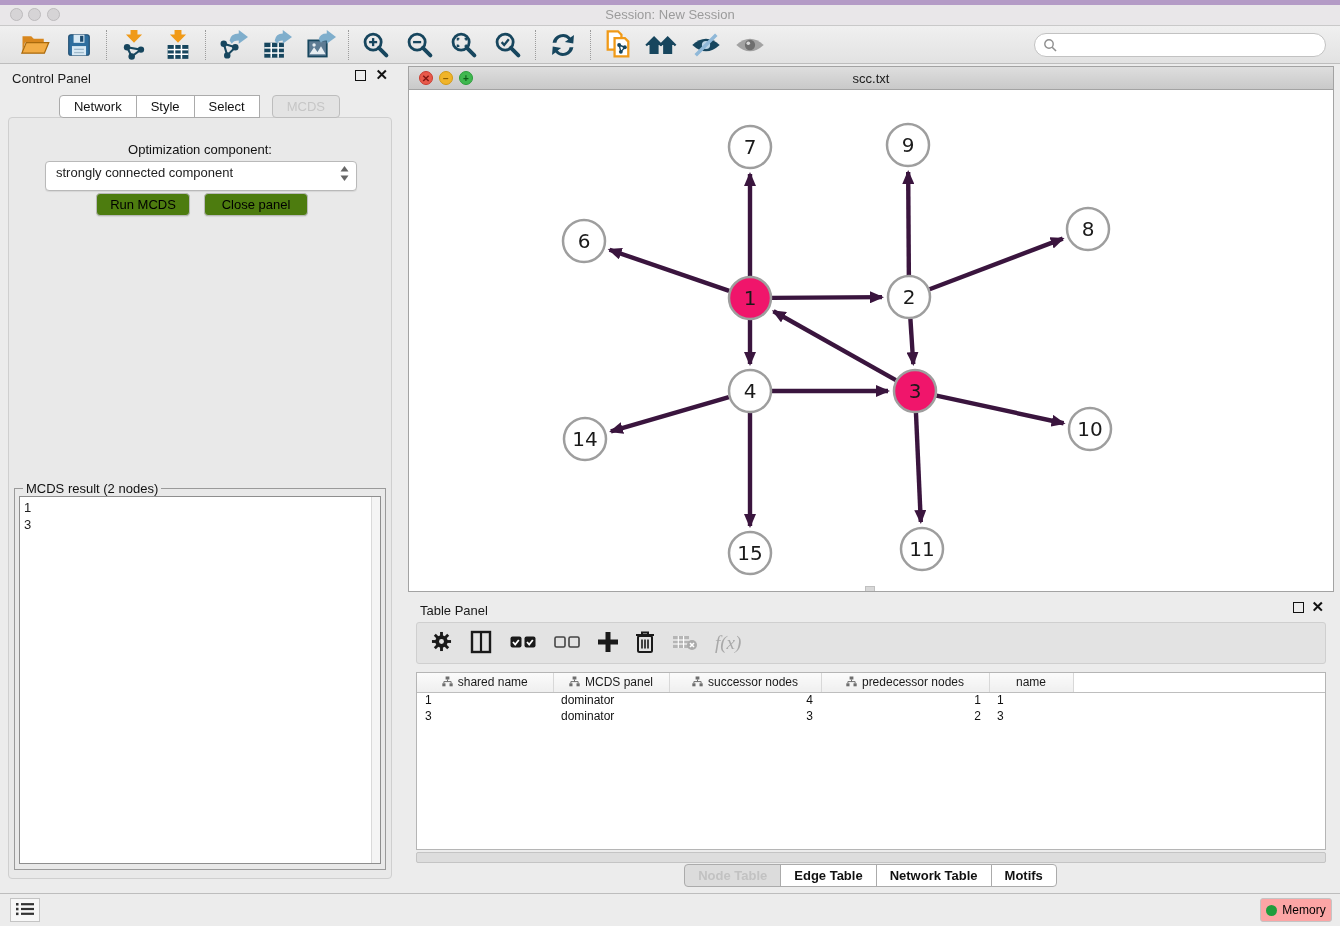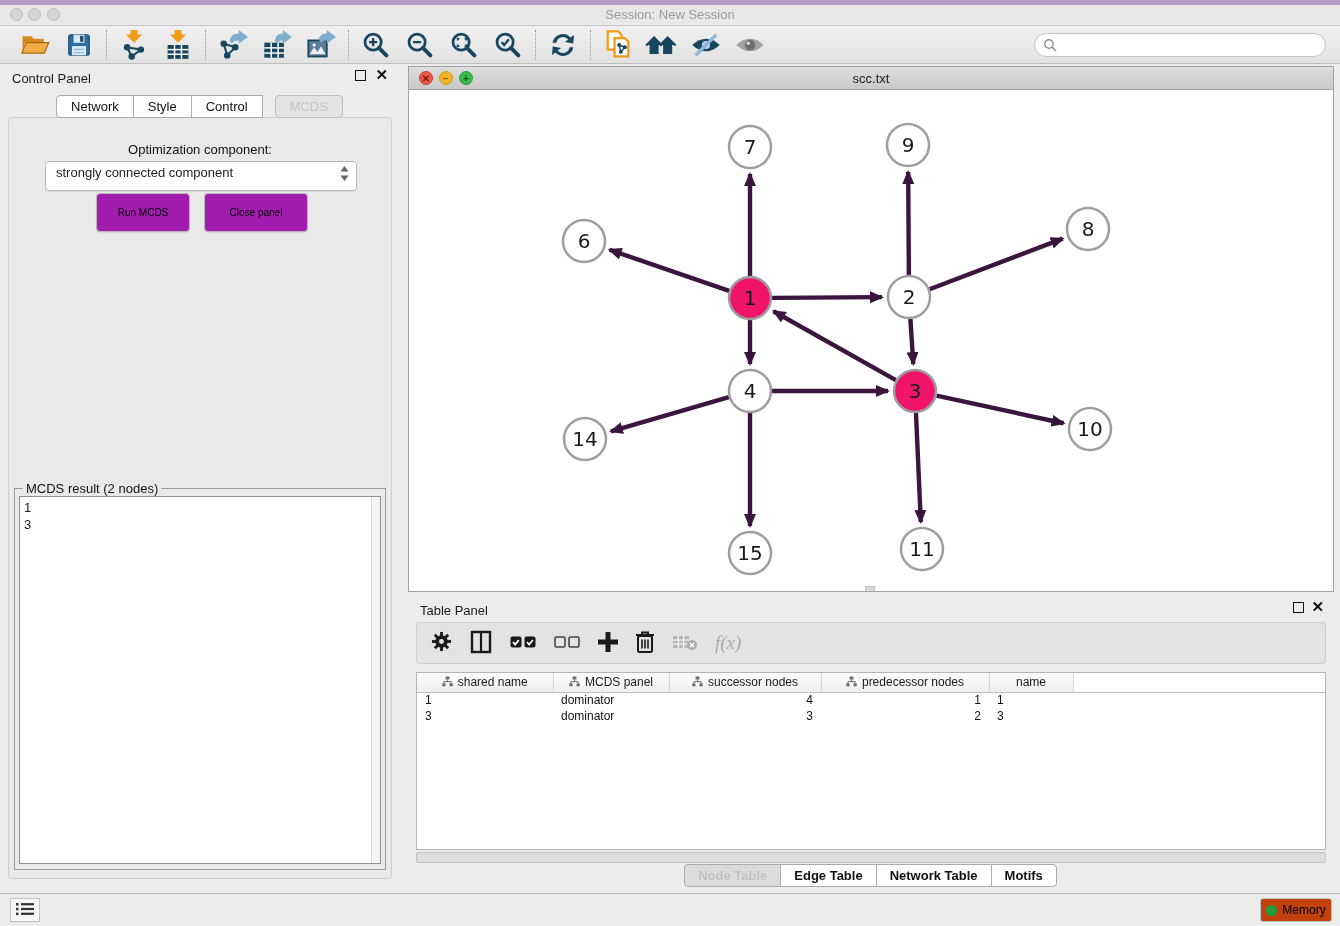--- a/index.html
+++ b/index.html
@@ -293,7 +293,7 @@
   <div id="cp-tabs">
       <div class="cp-tab">Network</div>
       <div class="cp-tab">Style</div>
-      <div class="cp-tab">Control</div>
+      <div class="cp-tab">Select</div>
       <div class="cp-tab active">MCDS</div>
     </div>
   <div id="cp-card">

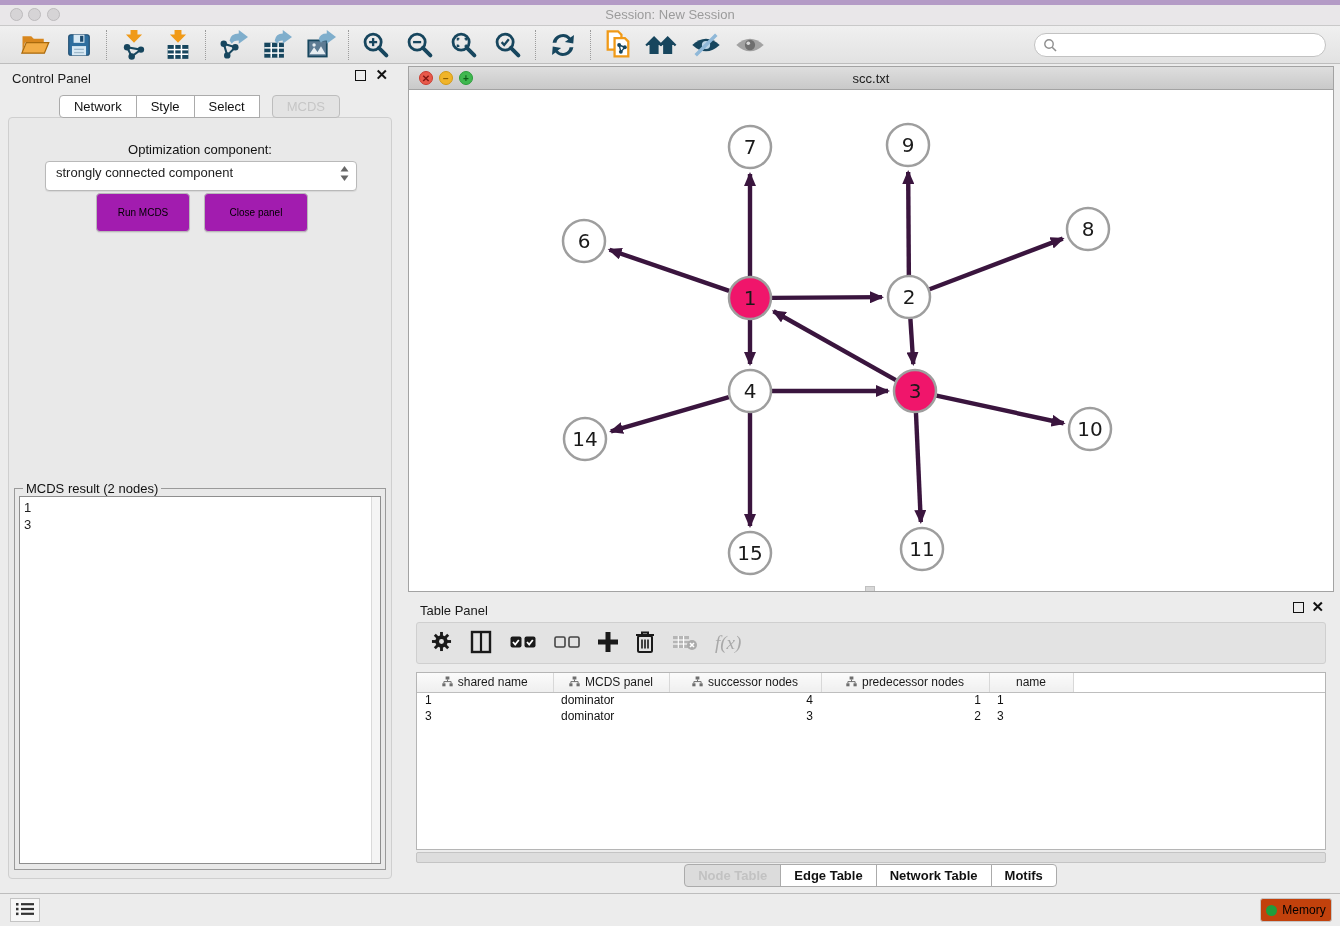--- a/index.html
+++ b/index.html
@@ -43,7 +43,7 @@
   #opt-label { position:absolute; left:0; top:24px; width:100%; text-align:center; font-size:13px; color:#111; }
   #criterion-select { position:absolute; left:36px; top:43px; width:312px; height:30px; background:#fff; border:1px solid #B9B9B9; border-radius:4px; font-size:13px; line-height:21px; padding-left:10px; cursor:pointer; box-shadow:0 1px 1px rgba(0,0,0,0.08); }
   #criterion-select .stepper { position:absolute; right:6px; top:3px; }
-  .cp-btn { position:absolute; top:75px; height:39px; background:#a21caf; border:1px solid #B9B9B9; border-radius:4px; font-size:10px; font-family:"Liberation Sans",sans-serif; cursor:pointer; box-shadow:0 1px 1px rgba(0,0,0,0.08); }
+  .cp-btn { position:absolute; top:75px; height:23px; background:#4d7c0f; border:1px solid #B9B9B9; border-radius:4px; font-size:13px; font-family:"Liberation Sans",sans-serif; cursor:pointer; box-shadow:0 1px 1px rgba(0,0,0,0.08); }
   #run-btn { left:87px; width:94px; }
   #closepanel-btn { left:195px; width:104px; }
   #mcds-fieldset { position:absolute; left:5px; top:370px; width:372px; height:382px; border:1px solid #9A9A9A; background:#E9E9E9; }

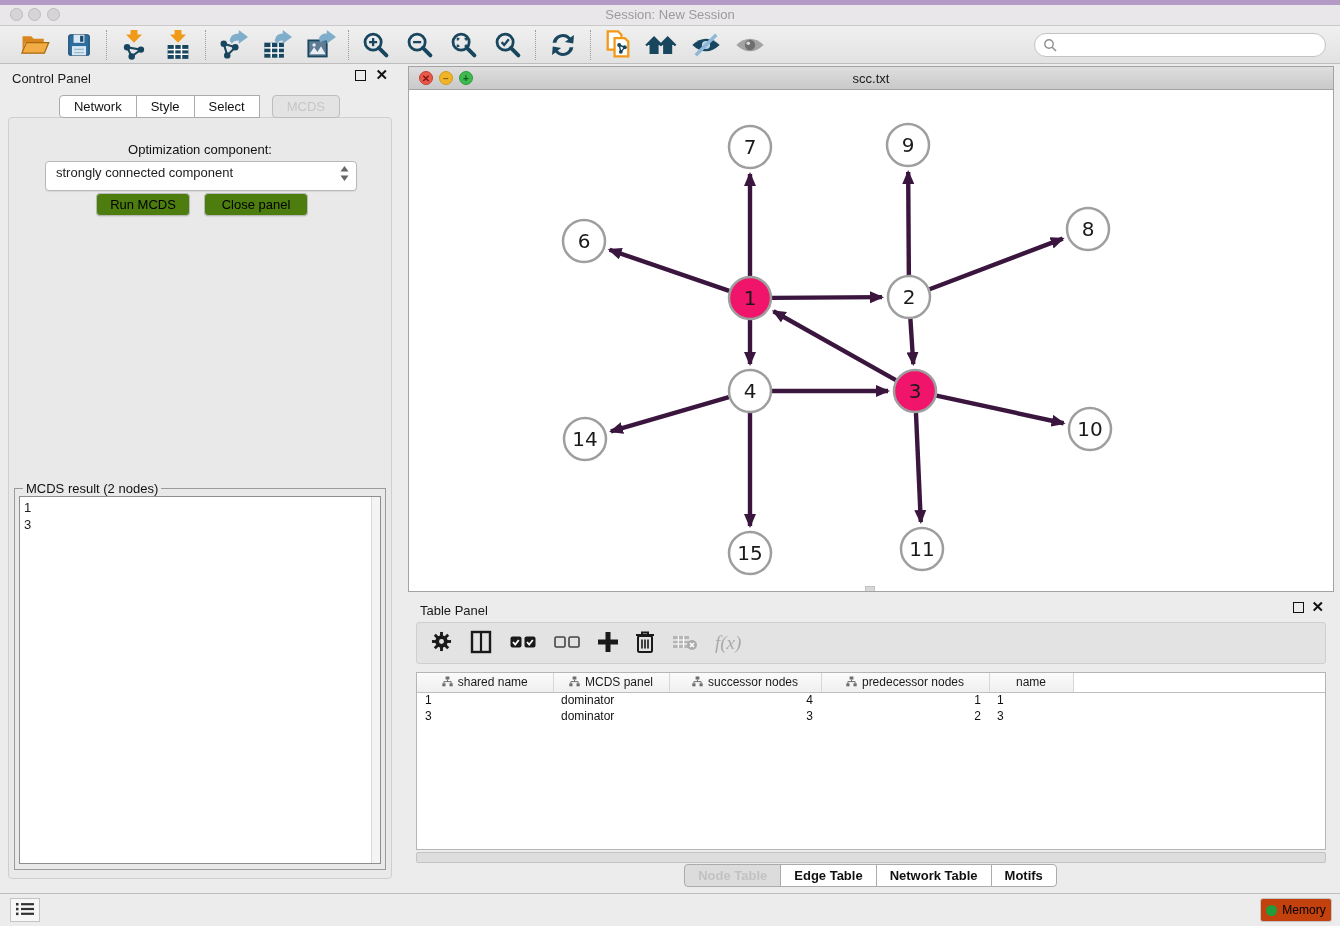--- a/index.html
+++ b/index.html
@@ -82,7 +82,7 @@
   
   #status-bar { left:0; top:893px; width:1340px; height:33px; background:#ECECEC; border-top:1px solid #BDBDBD; }
   #list-btn { position:absolute; left:10px; top:4px; width:30px; height:24px; background:#F7F7F7; border:1px solid #C4C4C4; display:flex; align-items:center; justify-content:center; cursor:pointer; }
-  #memory-btn { position:absolute; right:8px; top:4px; width:72px; height:24px; background:#c2410c; border:1px solid #C4C4C4; border-radius:3px; display:flex; align-items:center; justify-content:center; gap:5px; font-size:12px; cursor:pointer; }
+  #memory-btn { position:absolute; right:8px; top:4px; width:72px; height:24px; background:#fca5a5; border:1px solid #C4C4C4; border-radius:3px; display:flex; align-items:center; justify-content:center; gap:5px; font-size:12px; cursor:pointer; }
   #memory-dot { width:11px; height:11px; border-radius:50%; background:#1F9D3C; }
 </style>
 </head>

